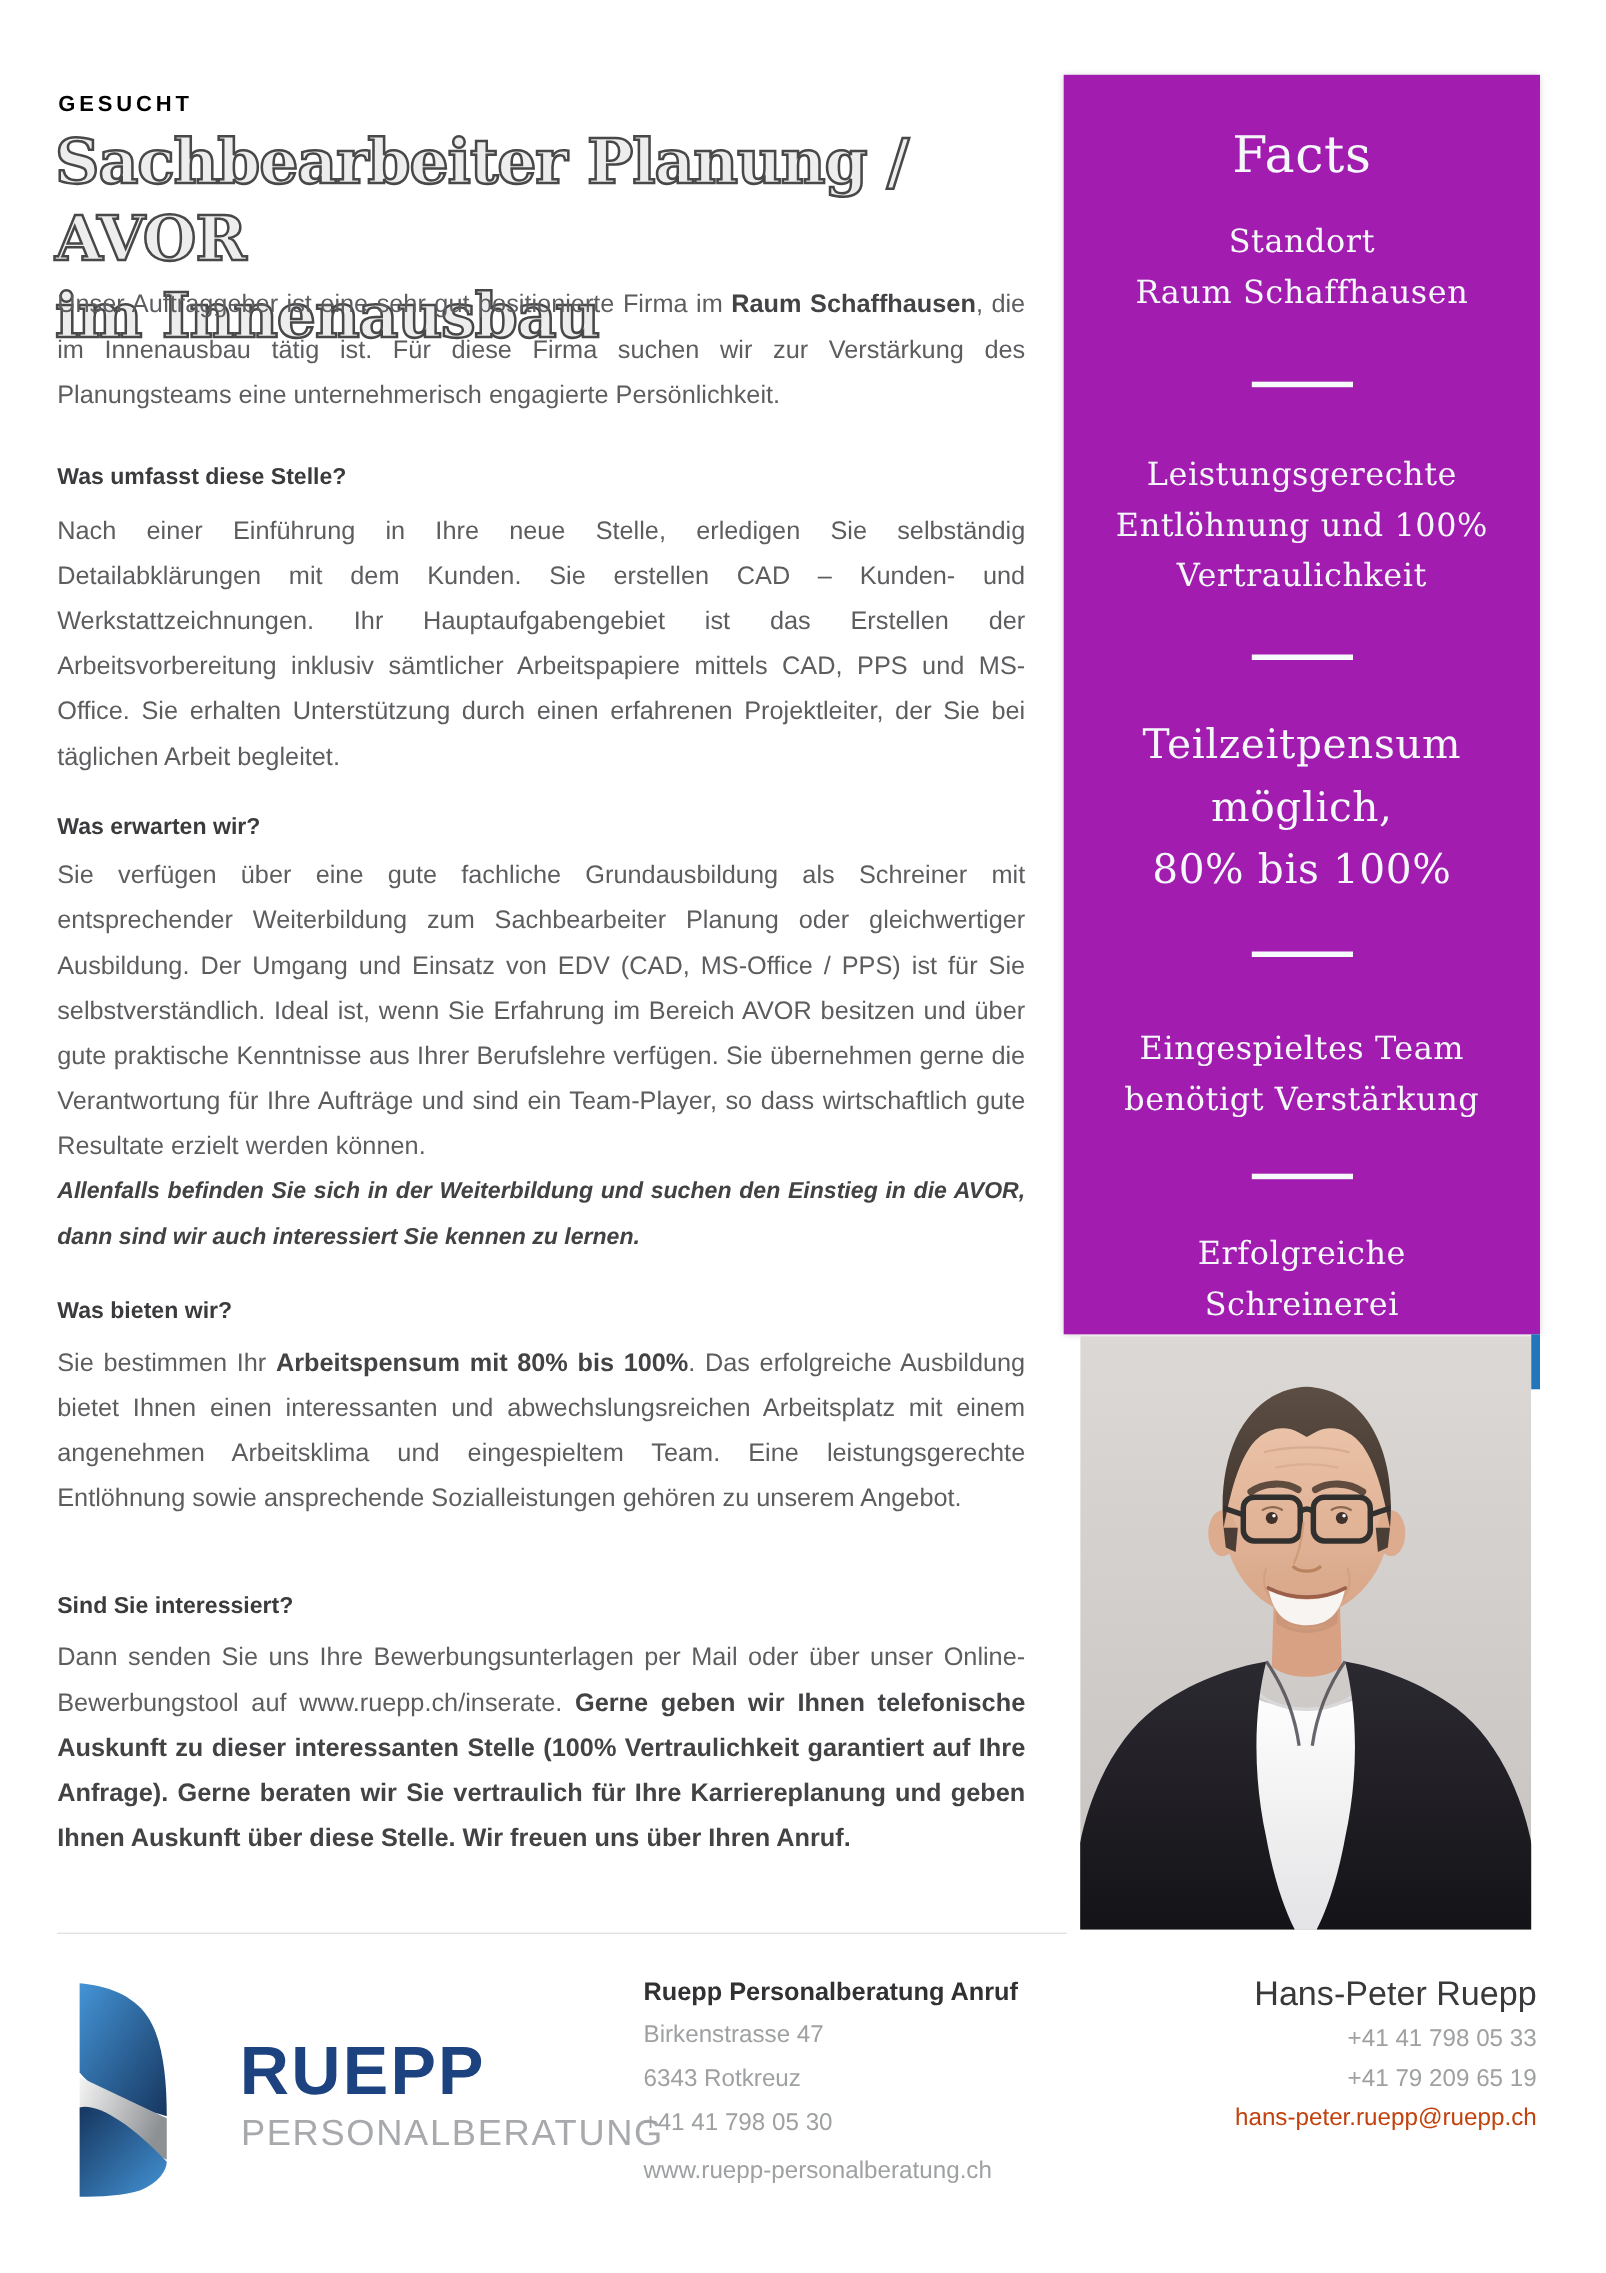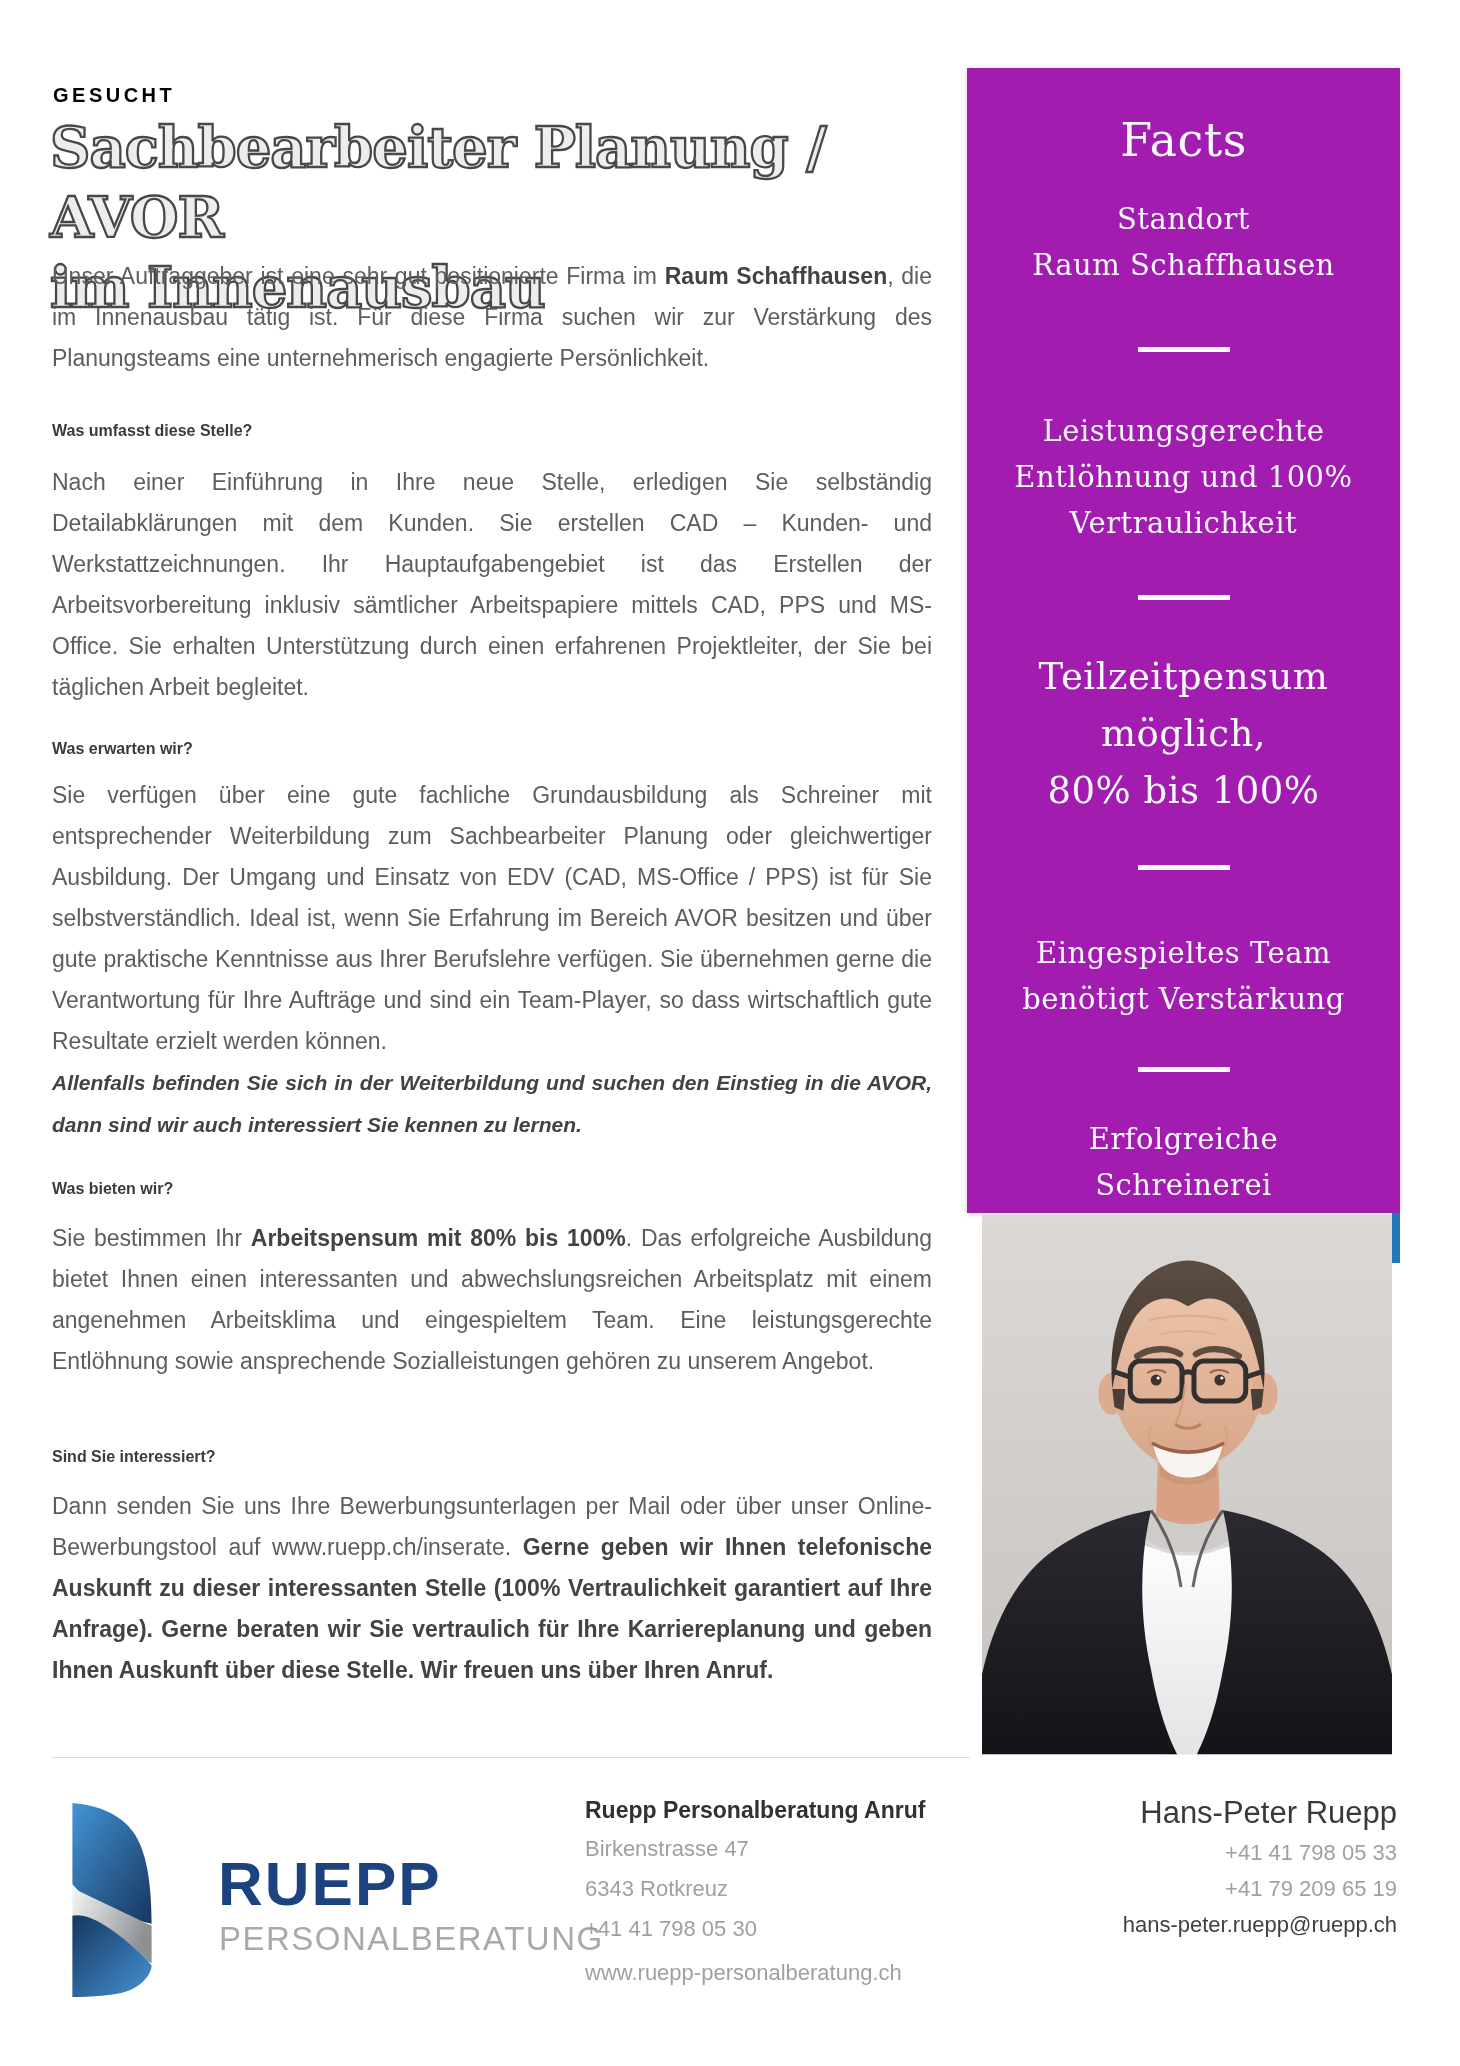--- a/index.html
+++ b/index.html
@@ -15,7 +15,7 @@
   .body-text{position:absolute;left:52px;width:880px;font-size:23px;line-height:41px;
              color:#5d5d60;text-align:justify;margin:0;}
   .body-text b{color:#434345;font-weight:700;}
-  .sec-head{position:absolute;left:52px;margin:0;font-size:16px;font-weight:700;color:#3b3b3d;}
+  .sec-head{position:absolute;left:52px;margin:0;font-size:21px;font-weight:700;color:#3b3b3d;}
   .note{position:absolute;left:52px;width:880px;margin:0;font-size:21px;line-height:42px;
         font-style:italic;font-weight:700;color:#424244;text-align:justify;}
   .url{color:#5d5d60;text-decoration:none;}

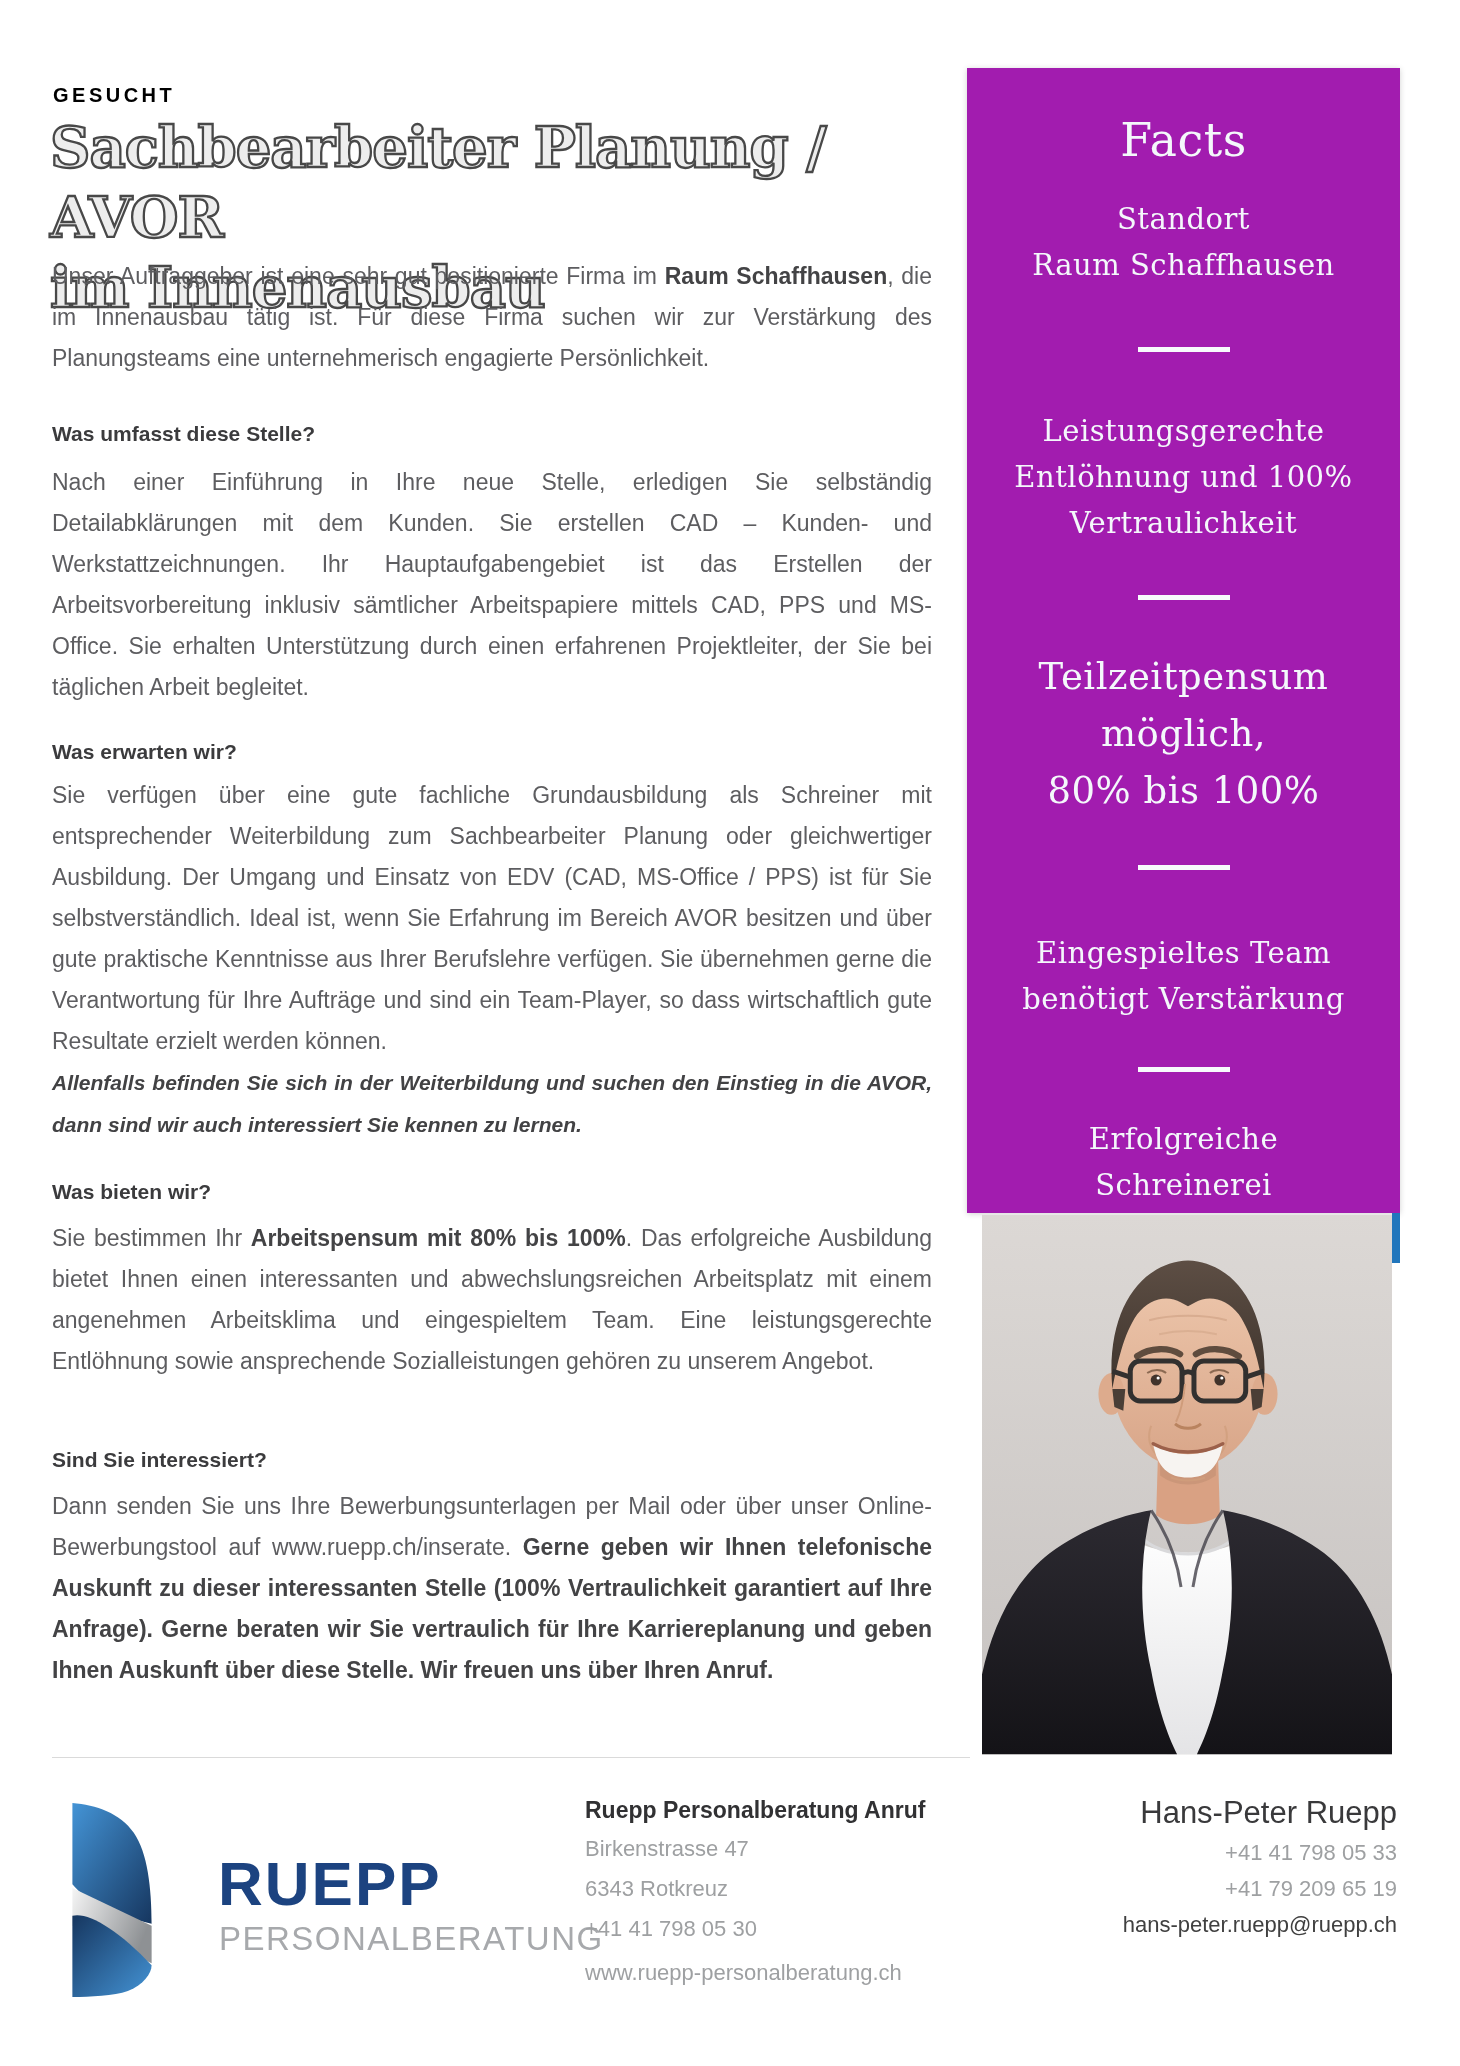--- a/index.html
+++ b/index.html
@@ -48,7 +48,7 @@
   .contact{position:absolute;right:63px;top:1796px;text-align:right;font-size:22px;color:#9ea0a2;}
   .contact .p-name{font-size:31px;font-weight:400;color:#39393b;margin:0 0 12px 0;line-height:34px;}
   .contact p{margin:0 0 14px 0;line-height:22px;}
-  .contact a{color:#404040;text-decoration:none;}
+  .contact a{color:#c2410c;text-decoration:none;}
 </style>
 </head>
 <body>

